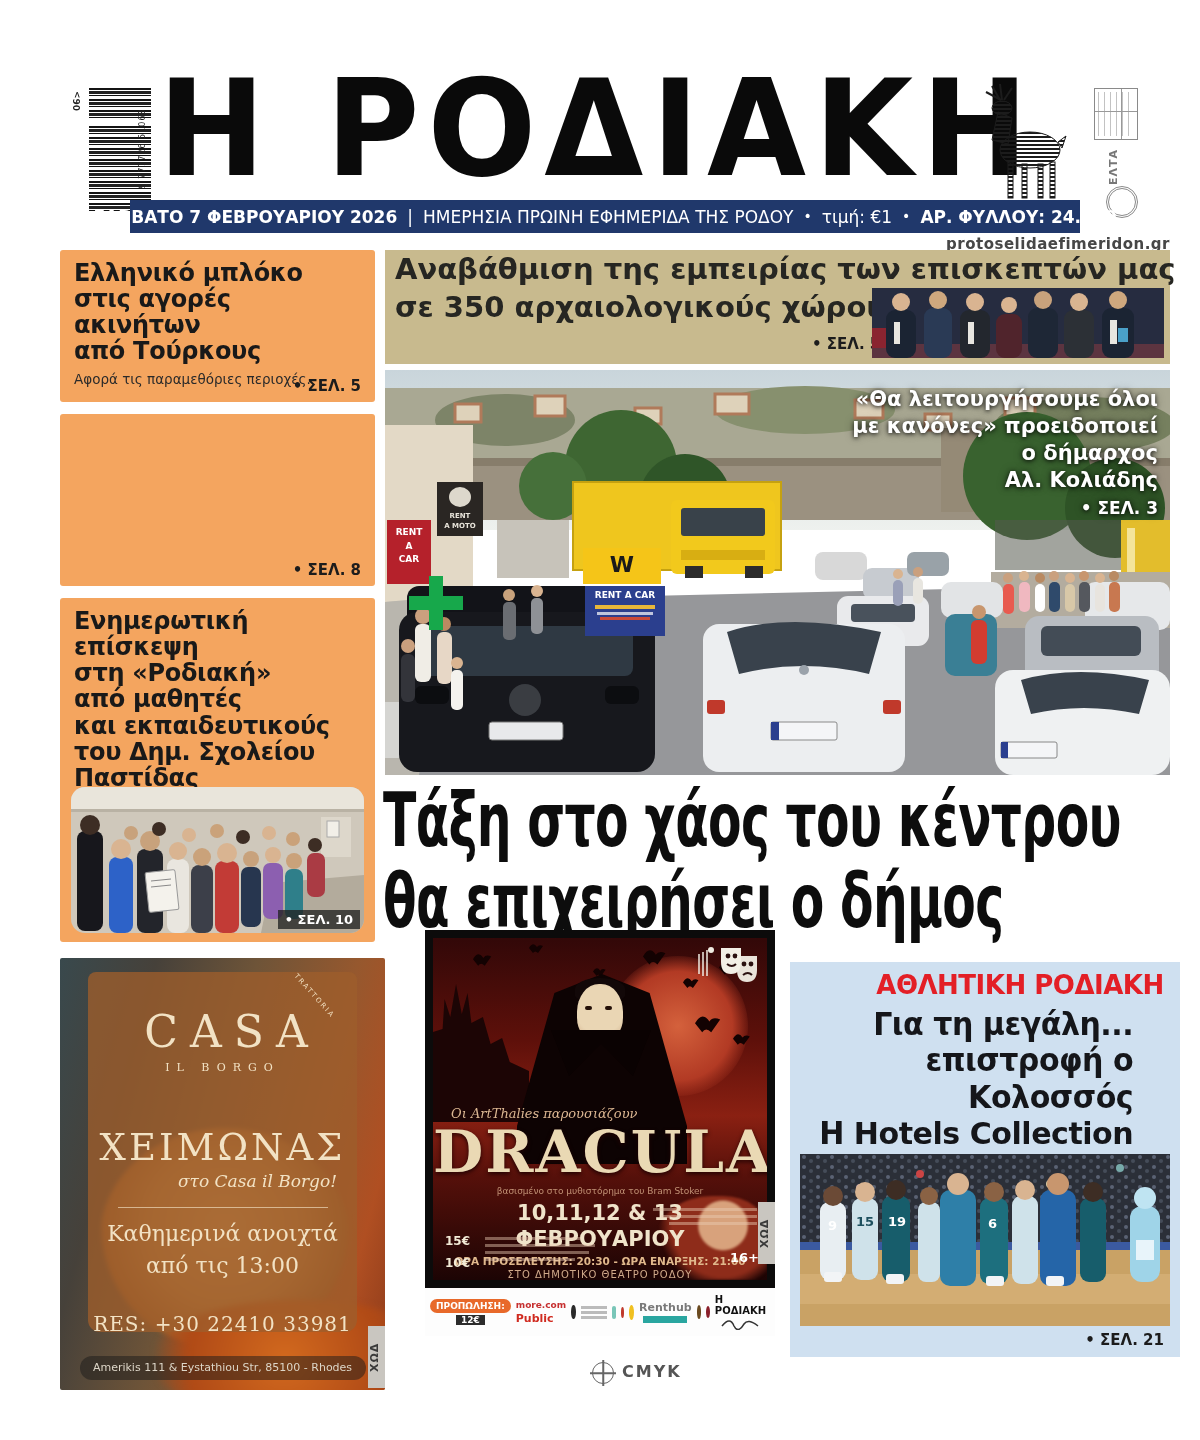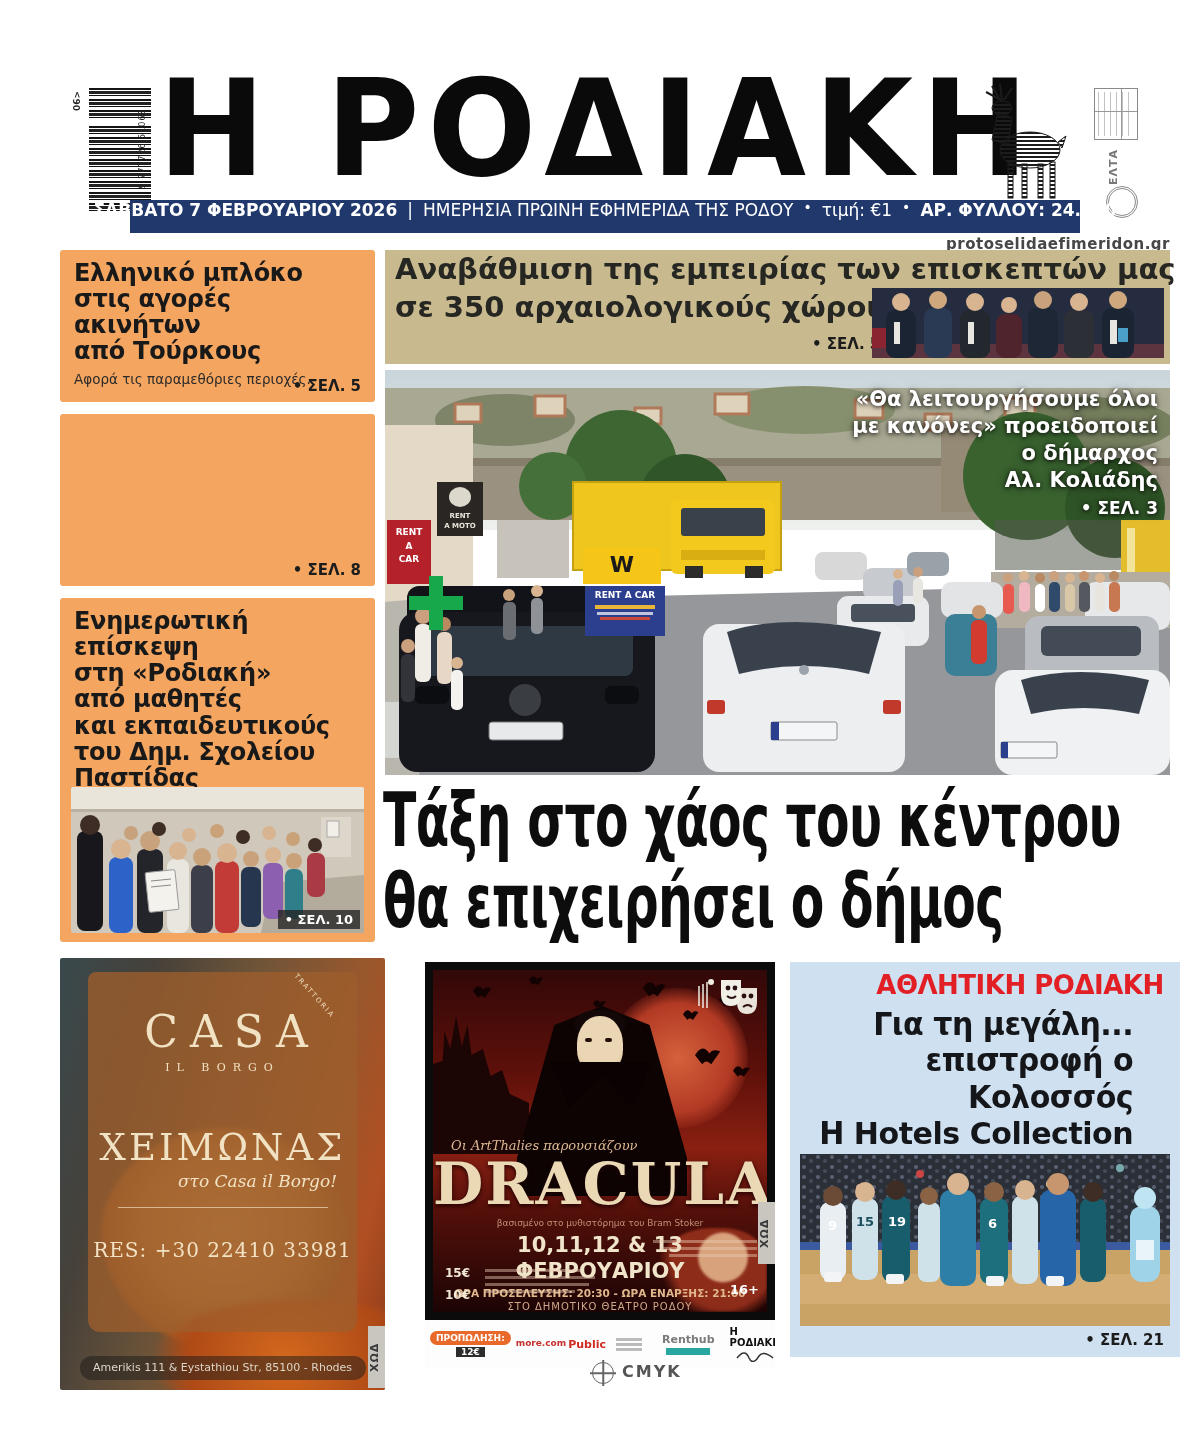--- a/index.html
+++ b/index.html
@@ -24,7 +24,7 @@
   .stampbox .tl{position:absolute;inset:3px;background:repeating-linear-gradient(180deg,#9a9a9a 0 1px,transparent 1px 6px);opacity:.6;}
   .elta{left:1102px;top:150px;width:40px;height:30px;transform:rotate(-90deg);color:#777;font-size:11px;font-weight:bold;letter-spacing:1px;}
   .elta-ring{left:1106px;top:186px;width:26px;height:26px;border:3px double #8a8a8a;border-radius:50%;}
-  .datebar{left:130px;top:200px;width:950px;height:33px;background:#20386b;color:#fff;display:flex;align-items:flex-start;
+  .datebar{left:130px;top:200px;width:950px;height:33px;background:#20386b;color:#fff;display:flex;align-items:center;
            justify-content:center;gap:10px;font-size:17px;white-space:nowrap;}
   .datebar .b{font-weight:bold;}
   .datebar .dot{font-size:14px;position:relative;top:-1px;}

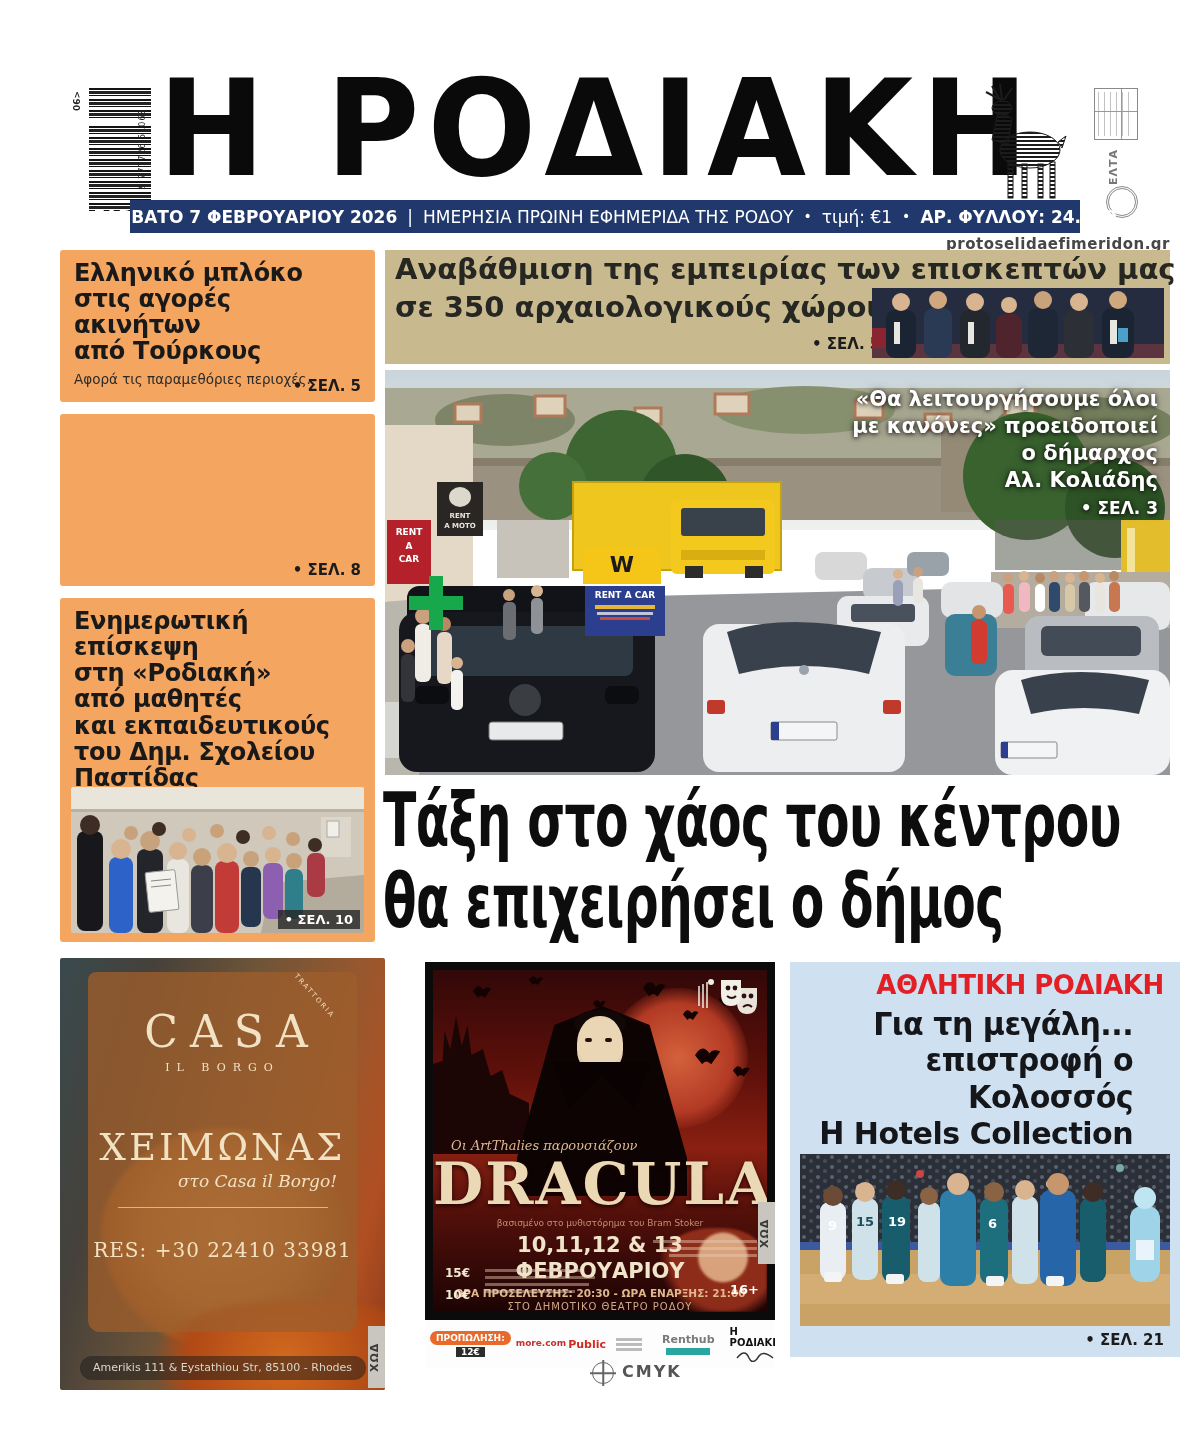--- a/index.html
+++ b/index.html
@@ -39,7 +39,7 @@
   .box1{top:250px;height:152px;}
   .box2{top:414px;height:172px;}
   .box3{top:598px;height:344px;}
-  .box3 .photo{position:absolute;left:11px;right:11px;bottom:9px;height:146px;border-radius:2px;overflow:hidden;}
+  .box3 .photo{position:absolute;left:11px;right:11px;bottom:9px;height:146px;border-radius:14px;overflow:hidden;}
   .box3 .photo .pr{position:absolute;right:4px;bottom:4px;background:rgba(35,35,35,.78);color:#fff;padding:2px 7px;font-size:13px;}
 
   

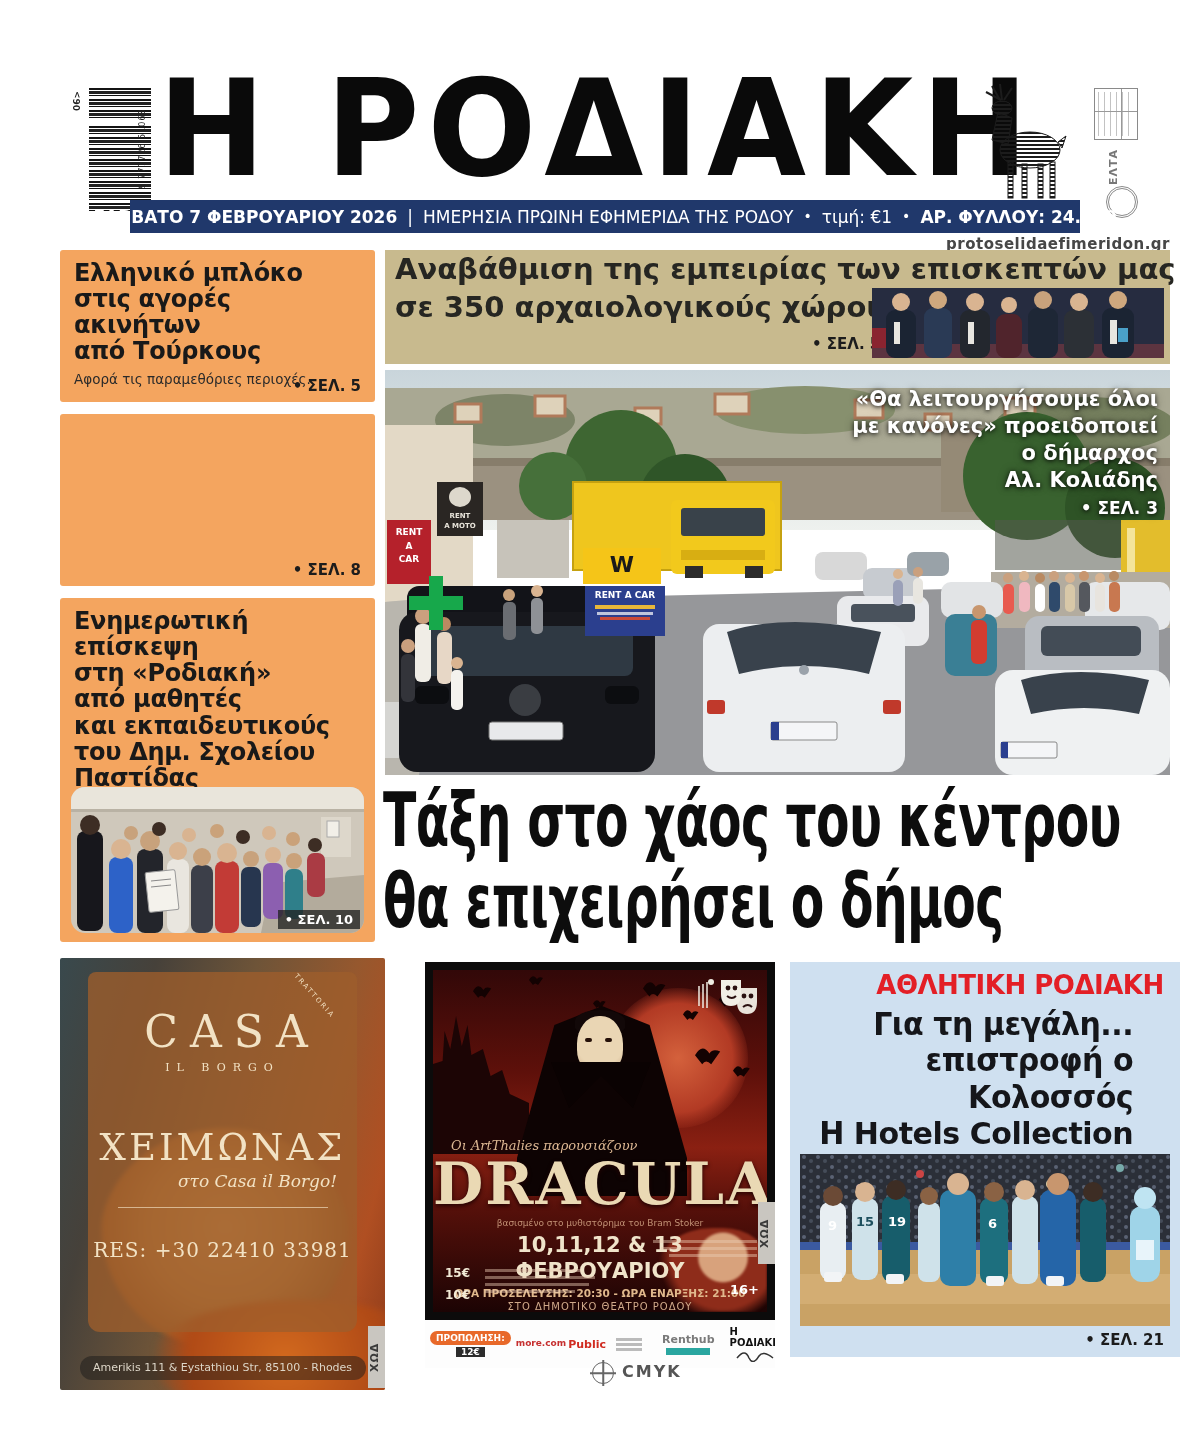--- a/index.html
+++ b/index.html
@@ -86,7 +86,7 @@
   .dractag{left:758px;top:1202px;height:62px;}
 
   
-  .drac{left:425px;top:962px;width:292px;}
+  .drac{left:425px;top:930px;width:292px;}
   .dp-scene{position:relative;width:334px;height:342px;border:8px solid #0c0b0b;overflow:hidden;
         background:linear-gradient(180deg,#320808 0%,#5e100a 30%,#8a2012 52%,#55100a 70%,#1c0404 100%);}
   .dp-moon{position:absolute;left:175px;top:18px;width:140px;height:140px;border-radius:50%;

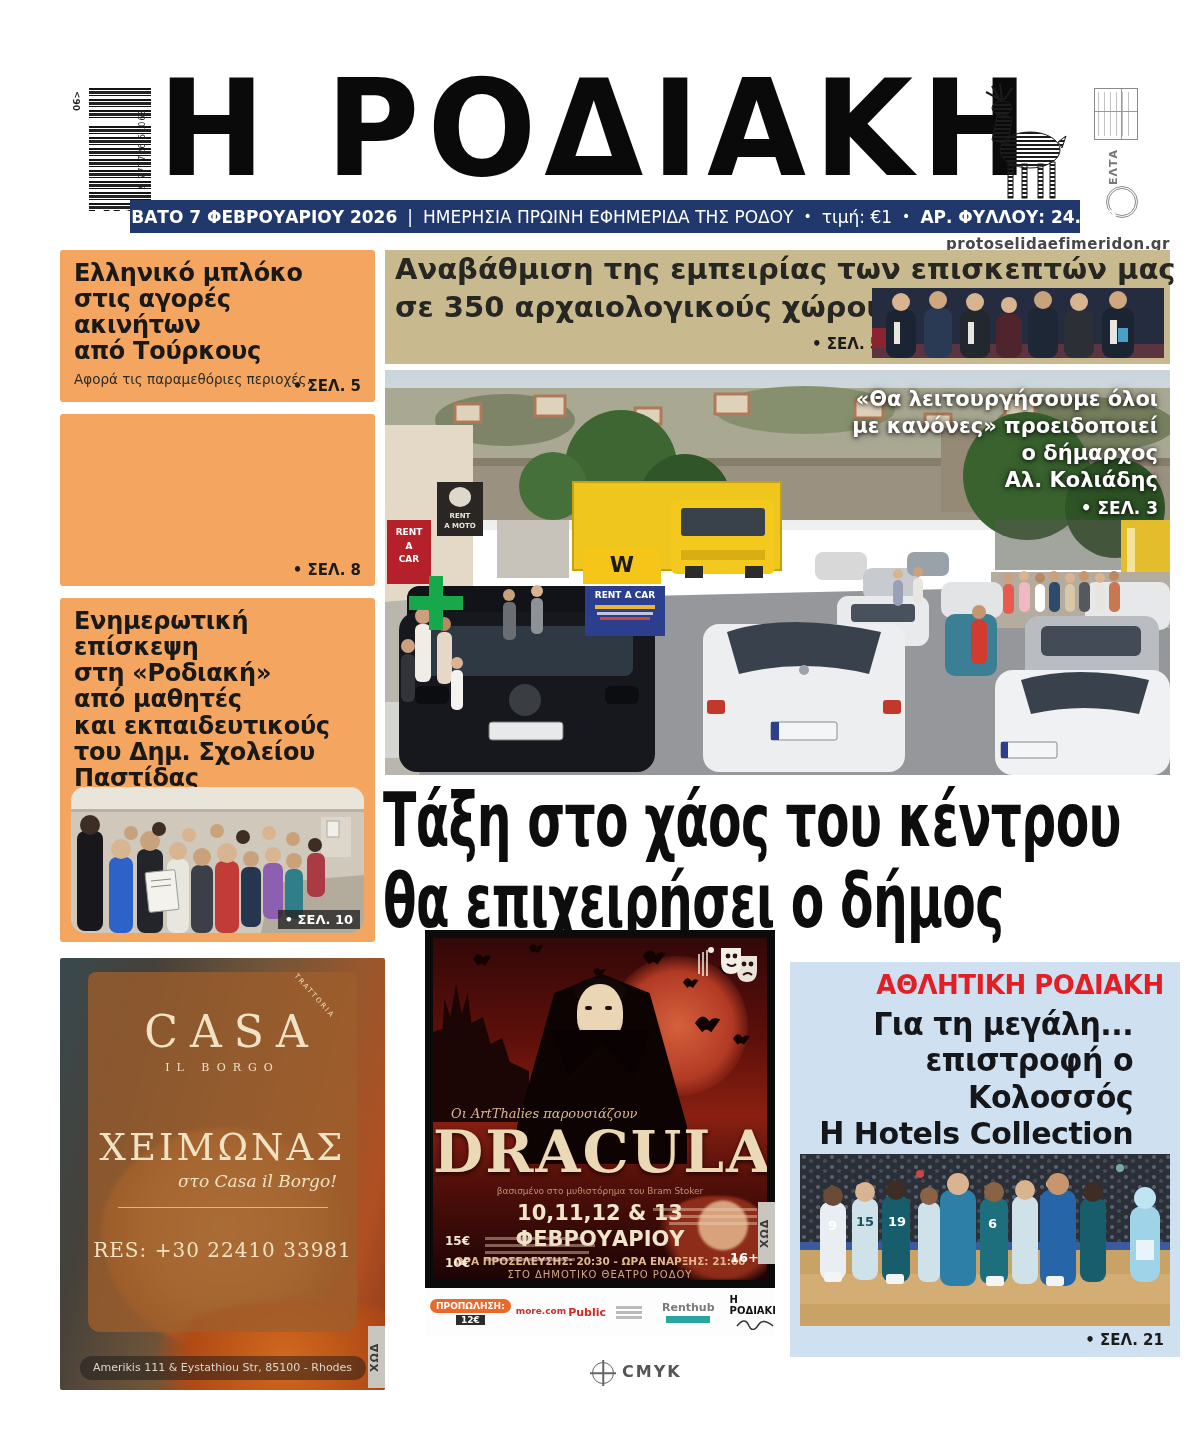--- a/index.html
+++ b/index.html
@@ -452,6 +452,8 @@
       <div class="season">ΧΕΙΜΩΝΑΣ</div>
       <div class="tag">στο Casa il Borgo!</div>
       <div class="hr"></div>
+      <div class="hours ml">Καθημερινά ανοιχτά
+από τις 13:00</div>
       <div class="res">RES: +30 22410 33981</div>
     </div>
     <div class="addr">Amerikis 111 &amp; Eystathiou Str, 85100 - Rhodes</div>

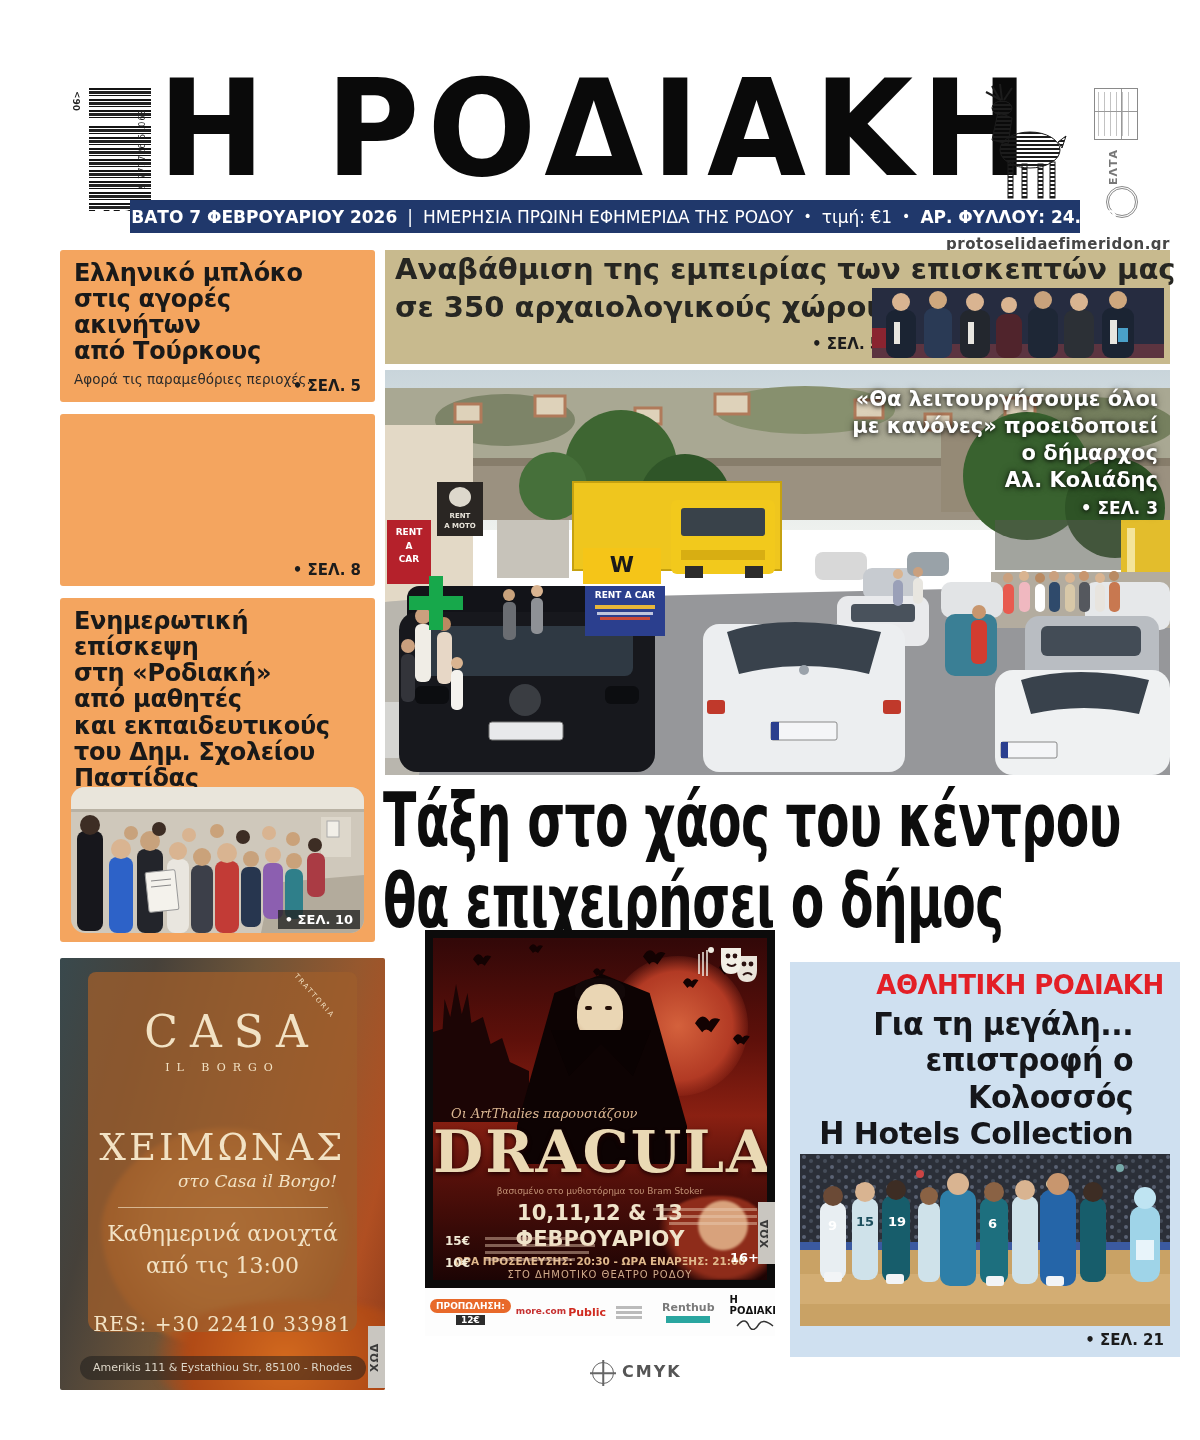--- a/index.html
+++ b/index.html
@@ -519,7 +519,7 @@
         <span class="sp-pill">ΠΡΟΠΩΛΗΣΗ:</span>
         <span class="sp-sm" style="background:#2c2c2c;color:#fff;padding:0 5px;">12€</span>
       </div>
-      <div style="display:flex;flex-direction:row;gap:2px;align-items:flex-start;">
+      <div style="display:flex;flex-direction:column;gap:2px;align-items:flex-start;">
         <span class="sp-sm" style="color:#c62f2f;">more.com</span>
         <span class="sp-sm" style="color:#d02b20;font-size:11px;">Public</span>
       </div>

